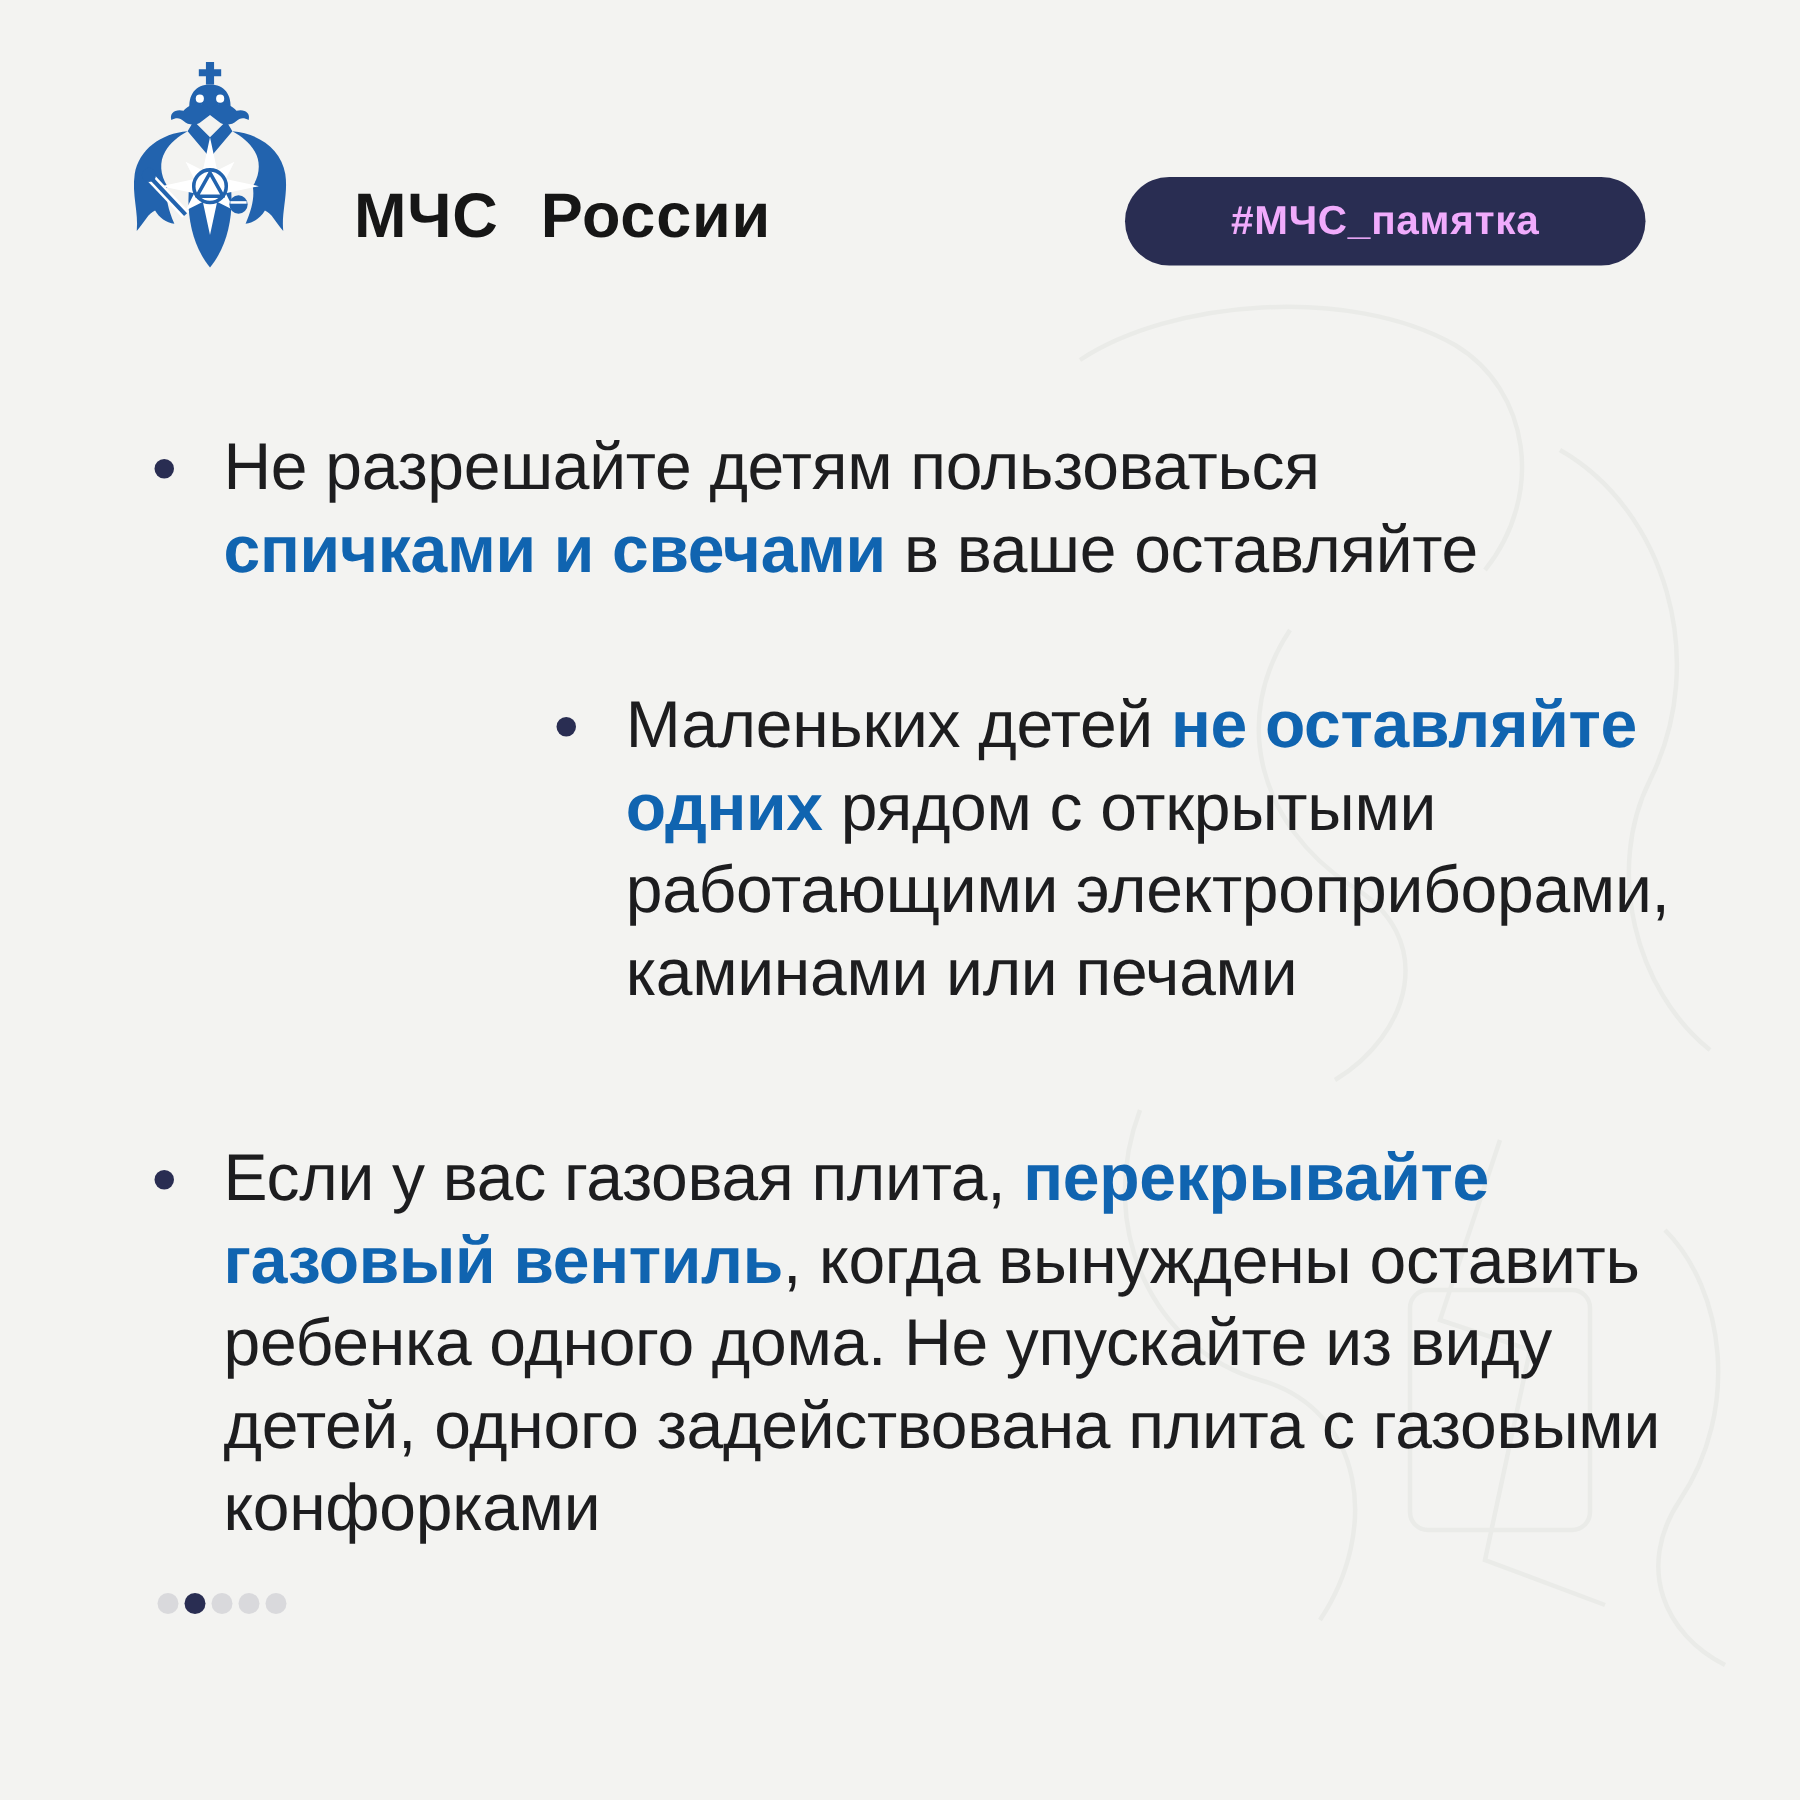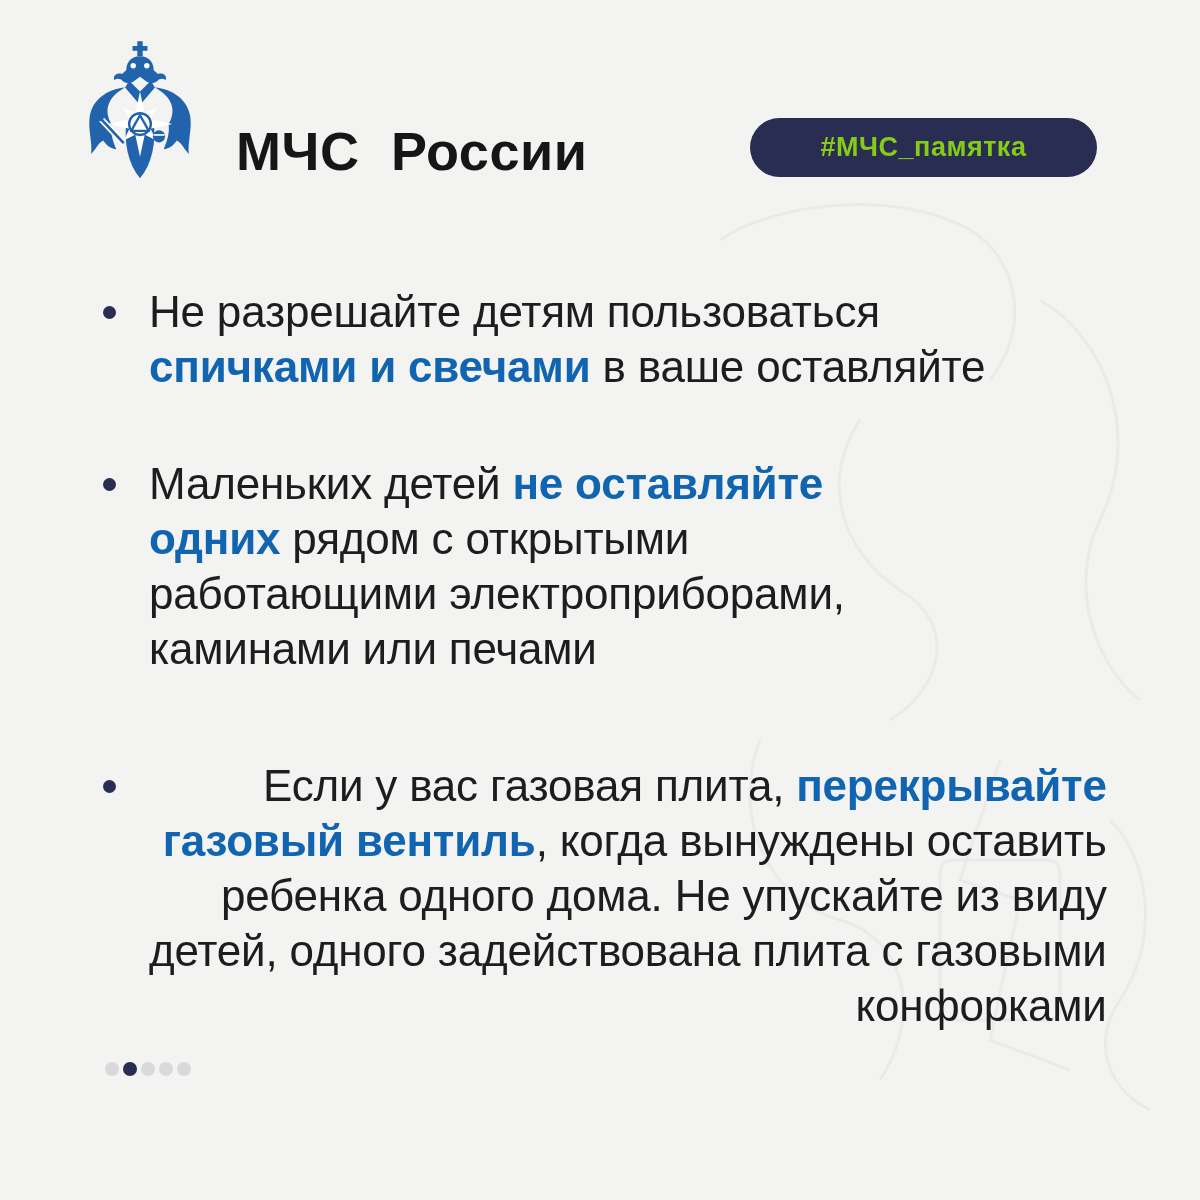--- a/index.html
+++ b/index.html
@@ -19,7 +19,7 @@
   .emb{stroke:var(--logo,#2263ae);fill:#fff;}
   .title{
     position:absolute;left:236px;top:120px;
-    font-size:54px;font-weight:bold;color:#161616;
+    font-size:42px;font-weight:bold;color:#161616;
     letter-spacing:.5px;word-spacing:16px;white-space:nowrap;
   }
   .badge{

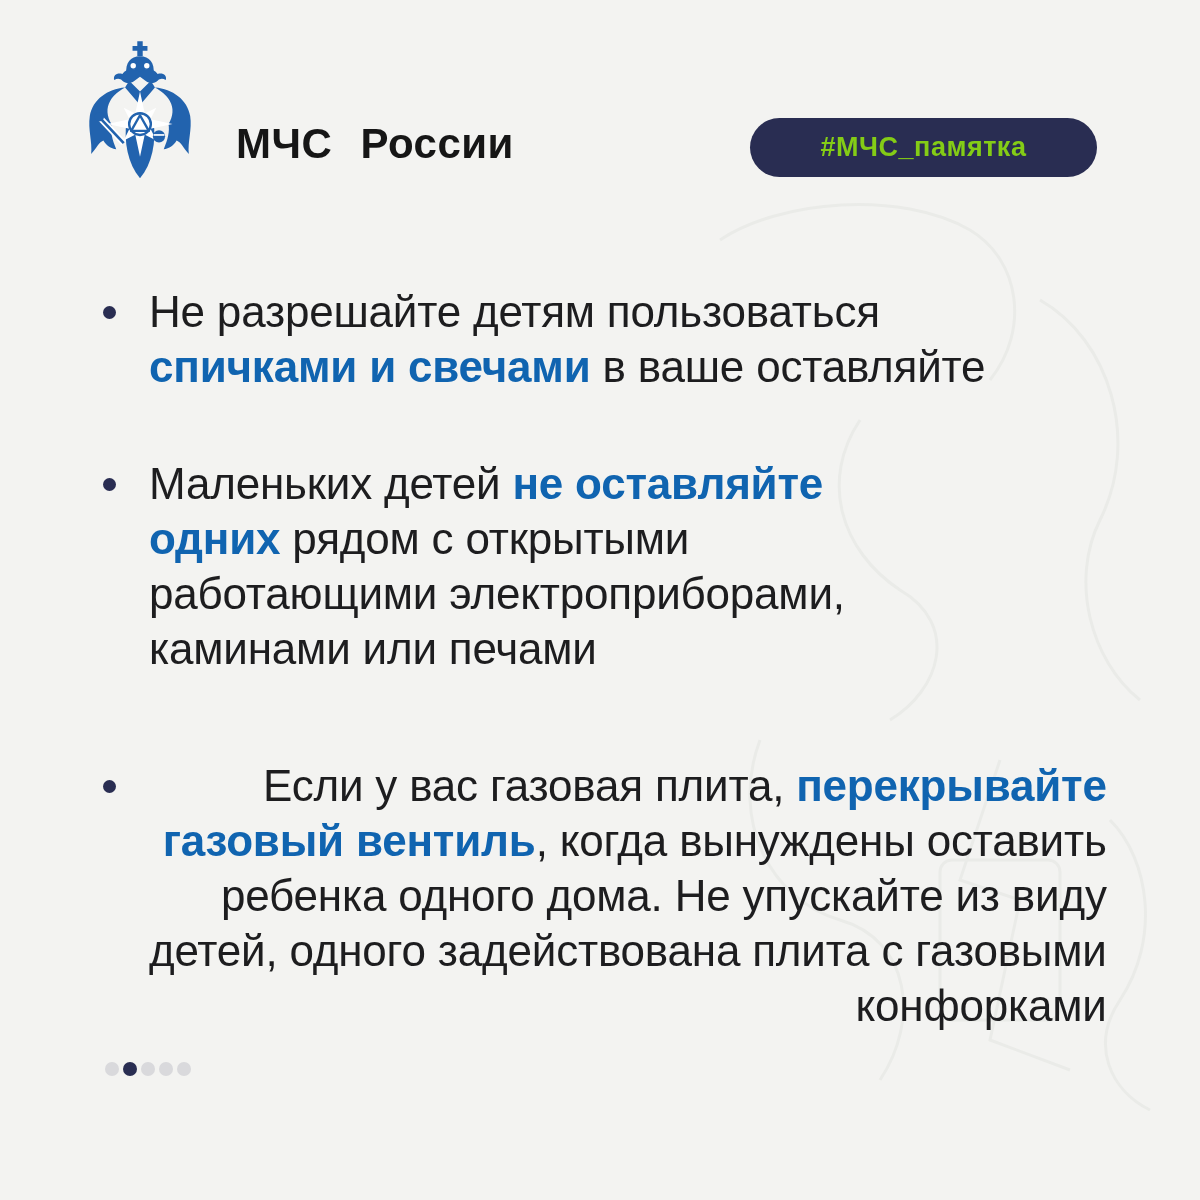--- a/index.html
+++ b/index.html
@@ -27,7 +27,7 @@
     background:var(--navy,#292d52);border-radius:30px;
     display:flex;align-items:center;justify-content:center;
   }
-  .badge span{color:#84cc16;font-size:27px;font-weight:bold;letter-spacing:.5px;}
+  .badge span{color:#f0abfc;font-size:27px;font-weight:bold;letter-spacing:.5px;}
 
   
   .bullets{position:absolute;left:103px;top:284px;width:1010px;margin:0;padding:0;list-style:none;}

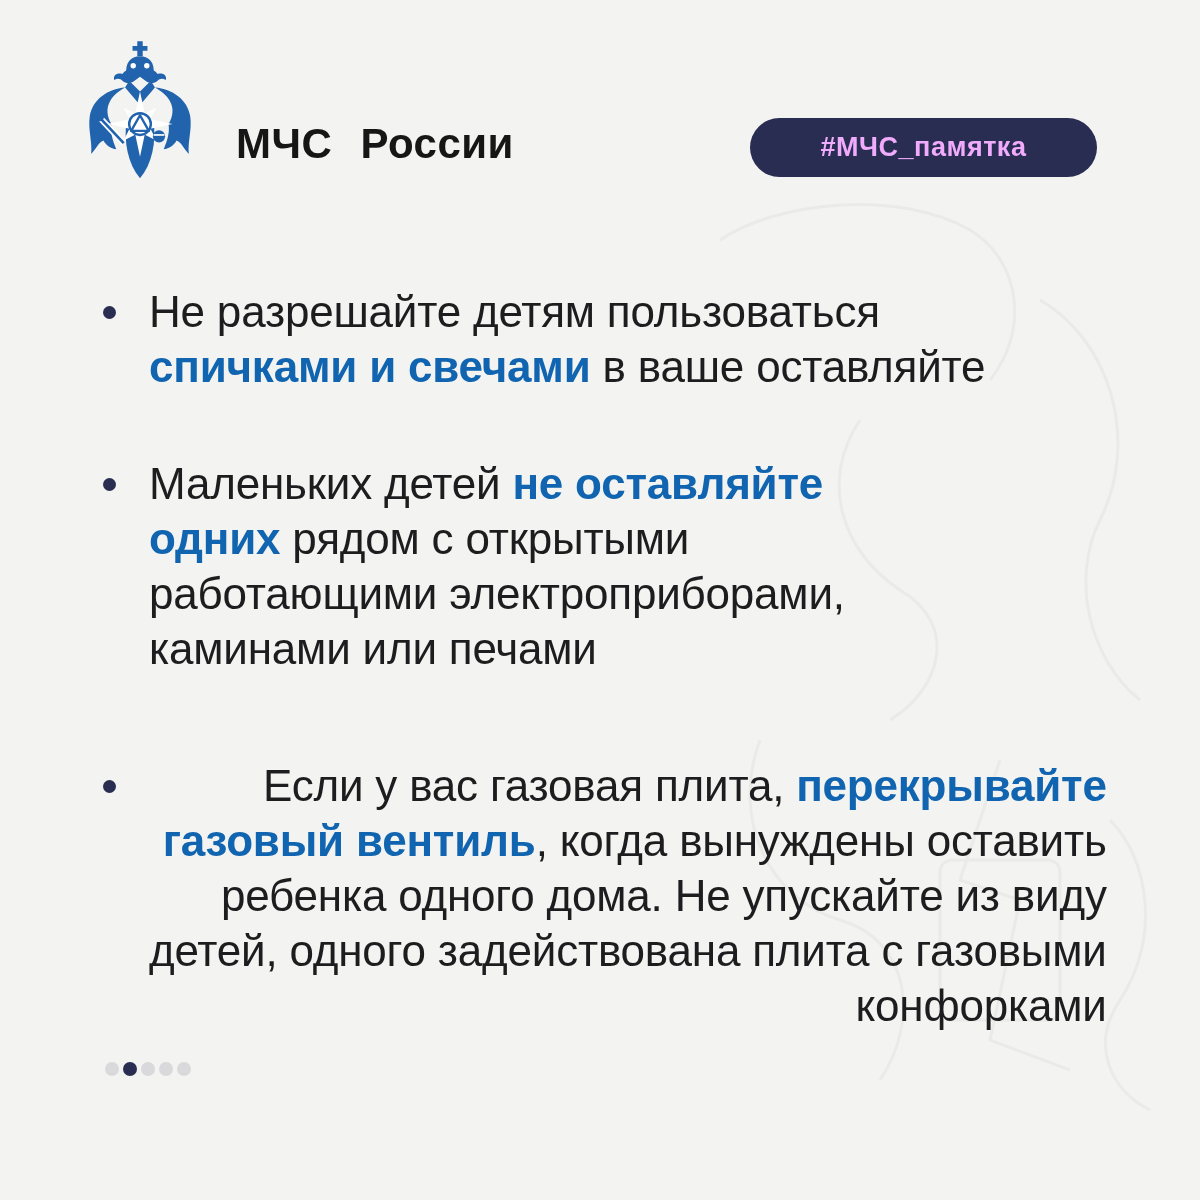--- a/index.html
+++ b/index.html
@@ -32,7 +32,7 @@
   
   .bullets{position:absolute;left:103px;top:284px;width:1010px;margin:0;padding:0;list-style:none;}
   .bullet{display:flex;margin:0 0 62px 0;}
-  .bullet:nth-child(2){margin-bottom:82px;}
+  .bullet:nth-child(2){margin-bottom:82px;justify-content:flex-end;}
   .bullet:last-child{margin-bottom:0;text-align:right;}
   .marker{
     flex:0 0 13px;width:13px;height:13px;border-radius:50%;

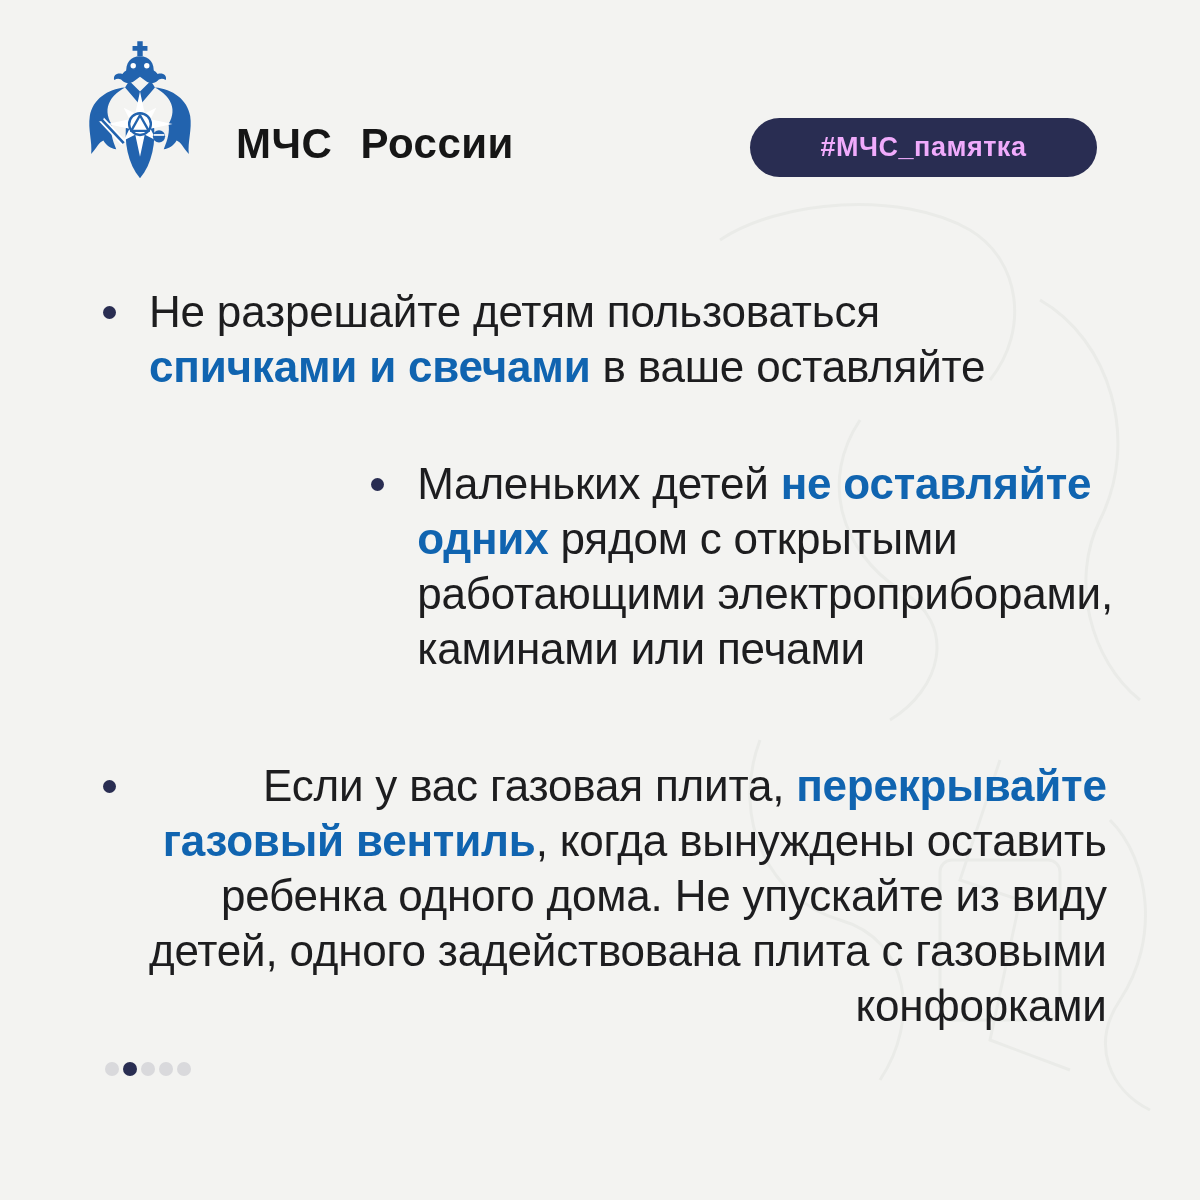--- a/index.html
+++ b/index.html
@@ -33,7 +33,7 @@
   .bullets{position:absolute;left:103px;top:284px;width:1010px;margin:0;padding:0;list-style:none;}
   .bullet{display:flex;margin:0 0 62px 0;}
   .bullet:nth-child(2){margin-bottom:82px;justify-content:flex-end;}
-  .bullet:last-child{margin-bottom:0;text-align:right;}
+  .bullet:last-child{margin-bottom:0;}
   .marker{
     flex:0 0 13px;width:13px;height:13px;border-radius:50%;
     background:var(--navy,#292d52);margin:22px 33px 0 0;

